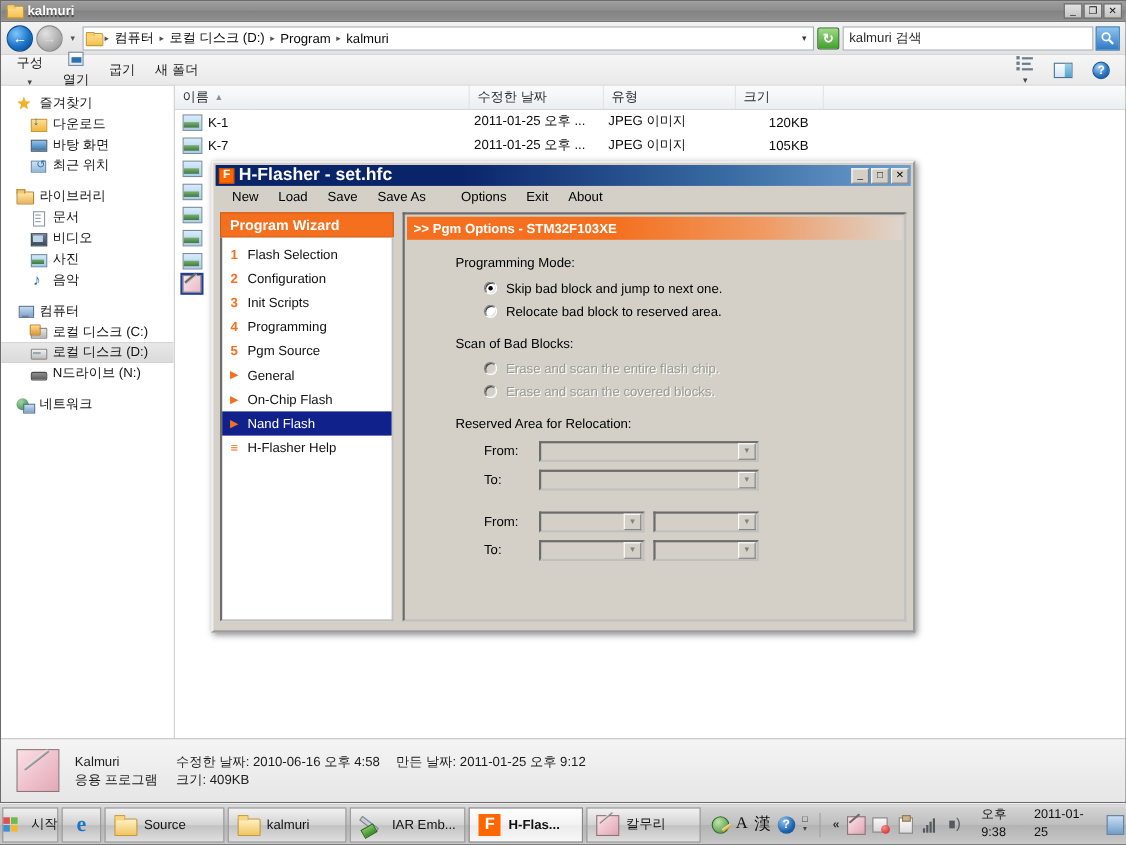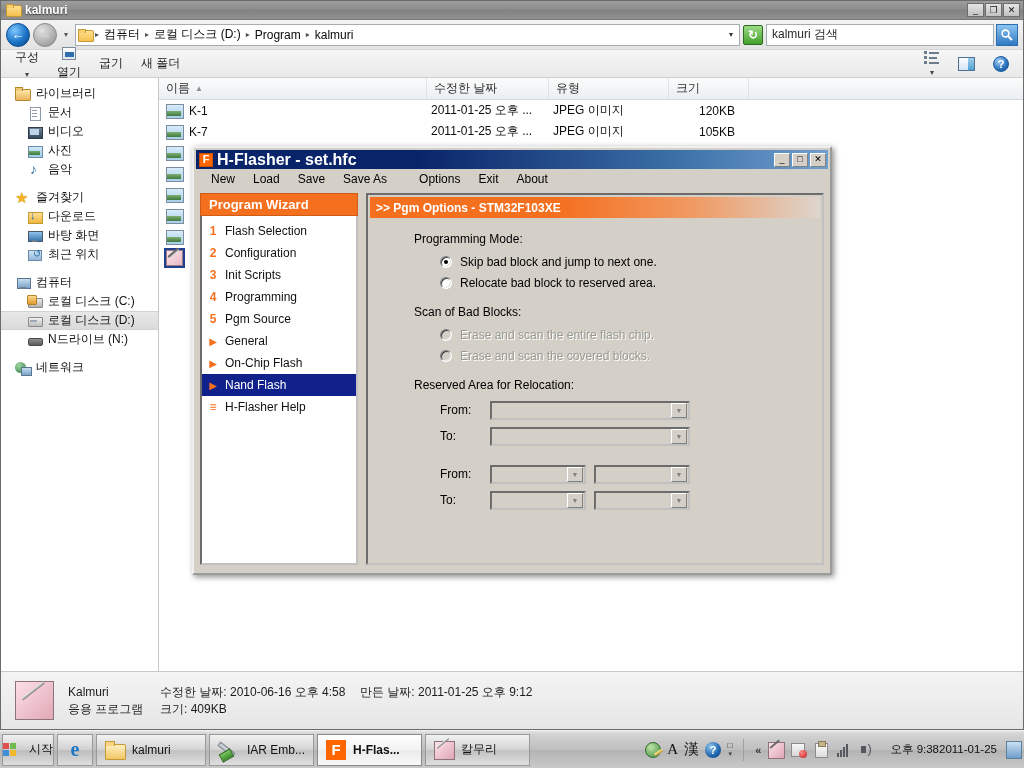--- a/index.html
+++ b/index.html
@@ -513,6 +513,25 @@
 
         <div class="nav-group">
           <div class="nav-row">
+            <span class="ico ico-star"></span>
+            <span>즐겨찾기</span>
+          </div>
+          <div class="nav-row child">
+            <span class="ico ico-dl"></span>
+            <span>다운로드</span>
+          </div>
+          <div class="nav-row child">
+            <span class="ico ico-desktop"></span>
+            <span>바탕 화면</span>
+          </div>
+          <div class="nav-row child">
+            <span class="ico ico-recent"></span>
+            <span>최근 위치</span>
+          </div>
+        </div>
+
+        <div class="nav-group">
+          <div class="nav-row">
             <span class="ico ico-lib"></span>
             <span>라이브러리</span>
           </div>
@@ -531,25 +550,6 @@
           <div class="nav-row child">
             <span class="ico ico-music"></span>
             <span>음악</span>
-          </div>
-        </div>
-
-        <div class="nav-group">
-          <div class="nav-row">
-            <span class="ico ico-star"></span>
-            <span>즐겨찾기</span>
-          </div>
-          <div class="nav-row child">
-            <span class="ico ico-dl"></span>
-            <span>다운로드</span>
-          </div>
-          <div class="nav-row child">
-            <span class="ico ico-desktop"></span>
-            <span>바탕 화면</span>
-          </div>
-          <div class="nav-row child">
-            <span class="ico ico-recent"></span>
-            <span>최근 위치</span>
           </div>
         </div>
 

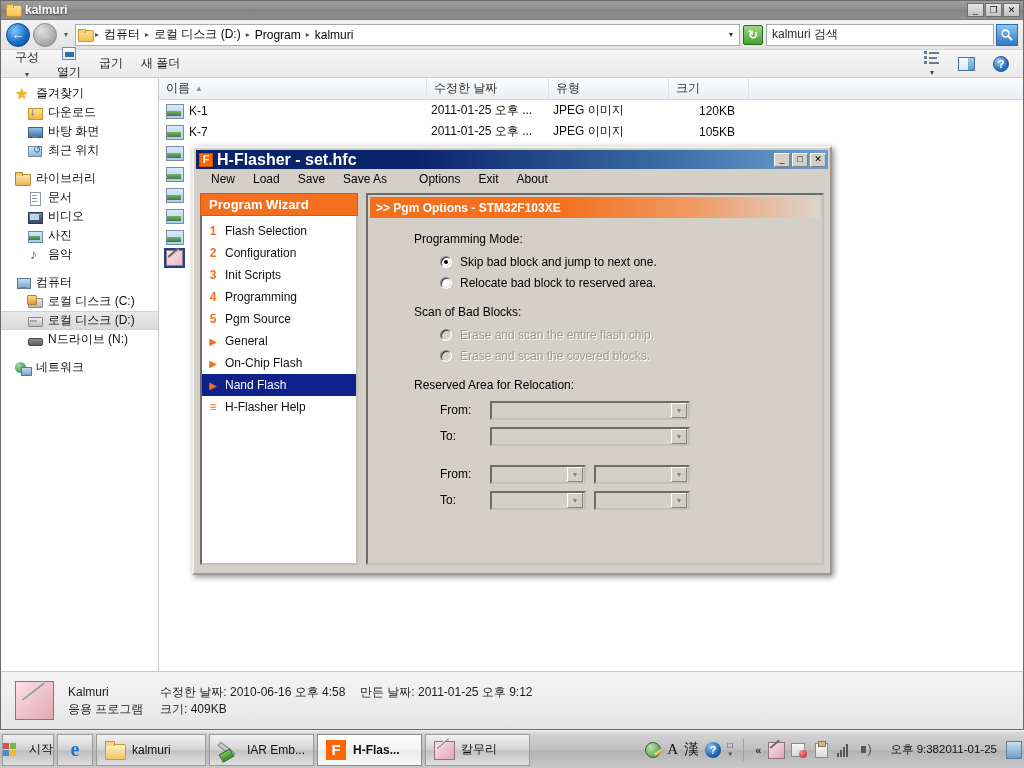--- a/index.html
+++ b/index.html
@@ -824,6 +824,10 @@
 
     <div class="task-btn" style="width:110px">
       <span class="tb-folder"></span>
+      <span>Source</span>
+    </div>
+    <div class="task-btn" style="width:110px">
+      <span class="tb-folder"></span>
       <span>kalmuri</span>
     </div>
     <div class="task-btn" style="width:105px">

